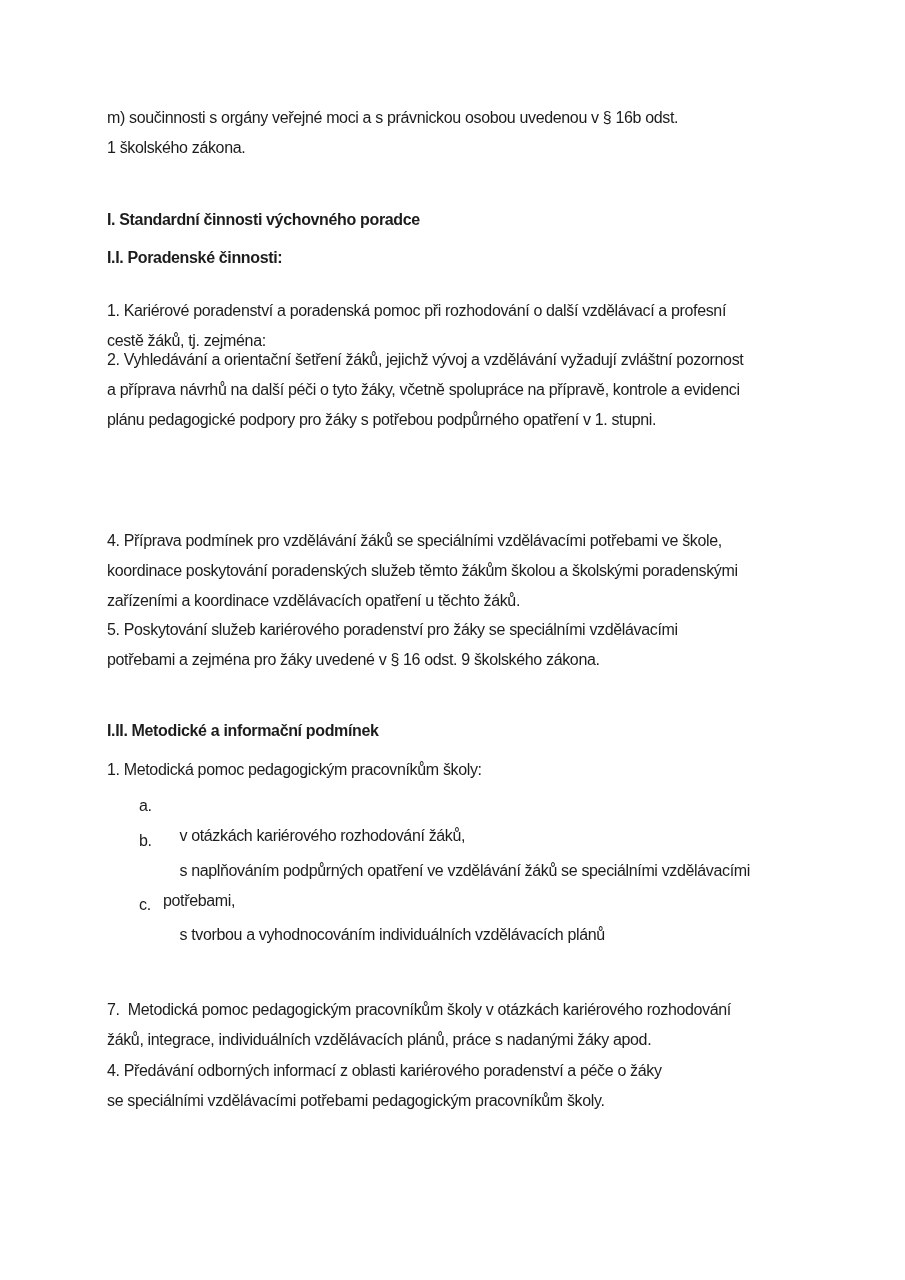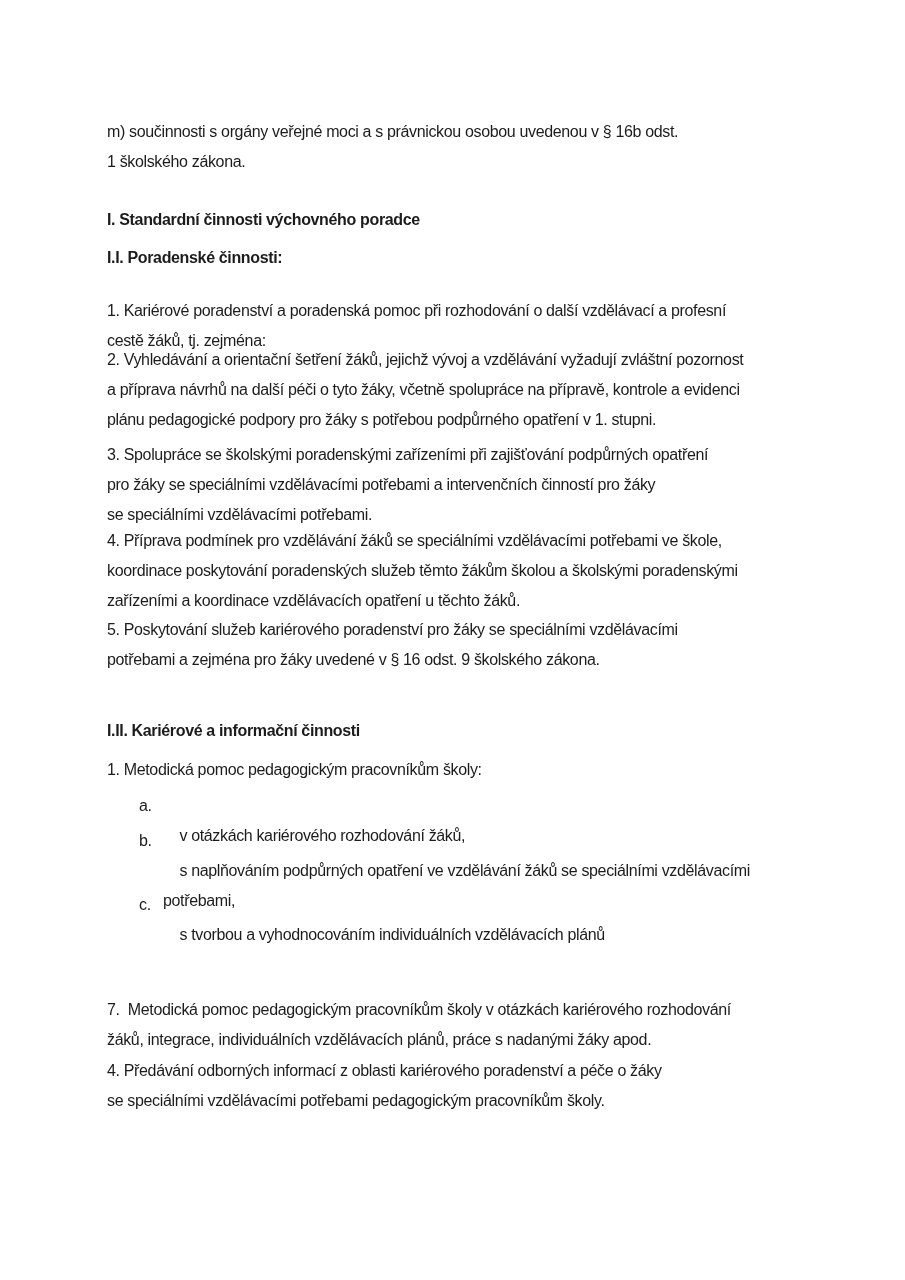--- a/index.html
+++ b/index.html
@@ -43,7 +43,7 @@
 
 <div class="page">
 
-  <div class="blk" style="top:117px">m) součinnosti s orgány veřejné moci a s právnickou osobou uvedenou v § 16b odst.
+  <div class="blk" style="top:103px">m) součinnosti s orgány veřejné moci a s právnickou osobou uvedenou v § 16b odst.
 1 školského zákona.</div>
 
   <div class="blk bold" style="top:243px">I.I. Poradenské činnosti:</div>

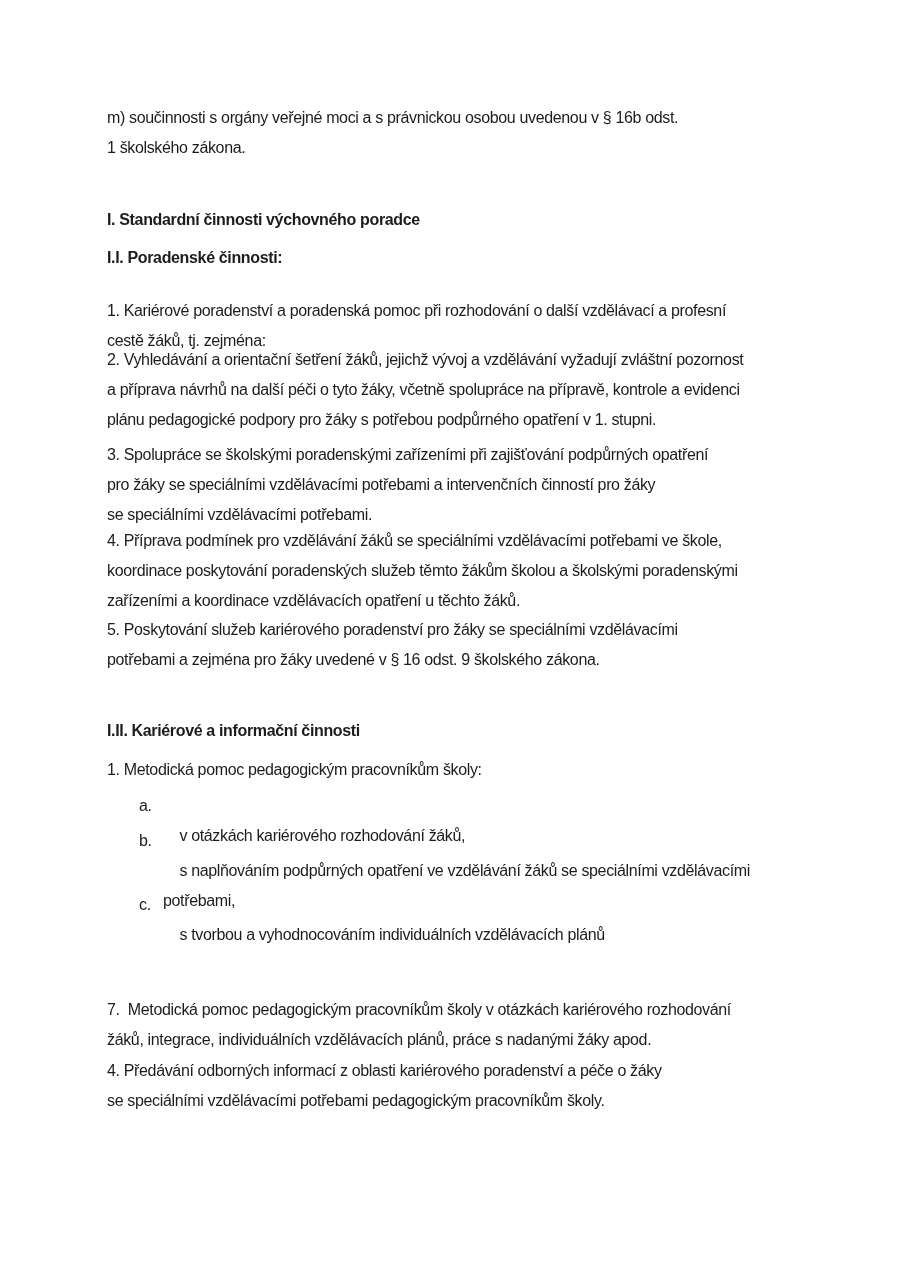--- a/index.html
+++ b/index.html
@@ -57,9 +57,6 @@
 a příprava návrhů na další péči o tyto žáky, včetně spolupráce na přípravě, kontrole a evidenci
 plánu pedagogické podpory pro žáky s potřebou podpůrného opatření v 1. stupni.</div>
 
-  <div class="blk" style="top:440px">3. Spolupráce se školskými poradenskými zařízeními při zajišťování podpůrných opatření
-pro žáky se speciálními vzdělávacími potřebami a intervenčních činností pro žáky
-se speciálními vzdělávacími potřebami.</div>
 
   <div class="blk" style="top:526px">4. Příprava podmínek pro vzdělávání žáků se speciálními vzdělávacími potřebami ve škole,
 koordinace poskytování poradenských služeb těmto žákům školou a školskými poradenskými

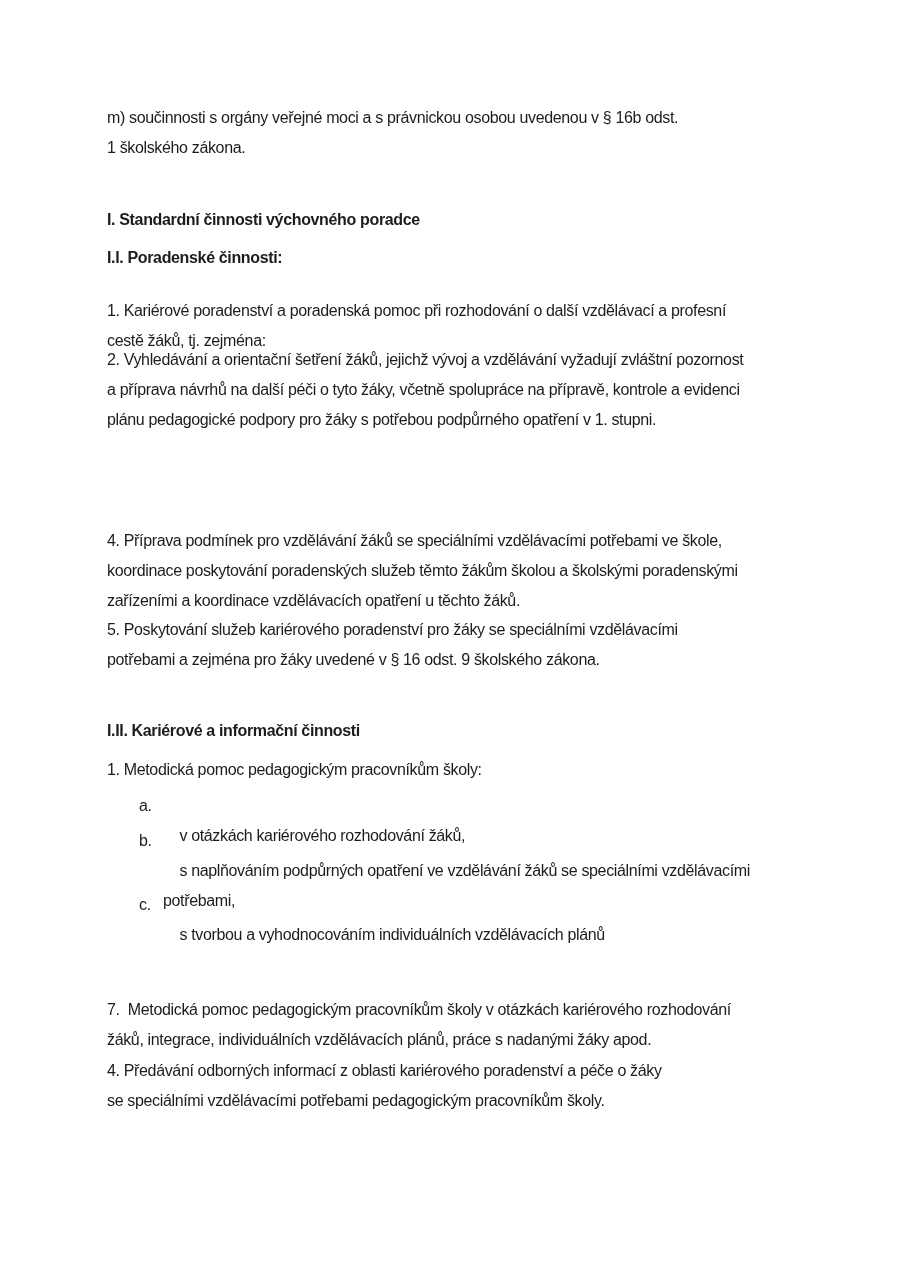--- a/index.html
+++ b/index.html
@@ -65,7 +65,7 @@
   <div class="blk" style="top:615px">5. Poskytování služeb kariérového poradenství pro žáky se speciálními vzdělávacími
 potřebami a zejména pro žáky uvedené v § 16 odst. 9 školského zákona.</div>
 
-  <div class="blk bold" style="top:716px">I.II. Kariérové a informační činnosti</div>
+  <div class="blk bold" style="top:716px">I.II. Metodické a informační podmínek</div>
 
   <div class="blk" style="top:755px">1. Metodická pomoc pedagogickým pracovníkům školy:</div>
 

